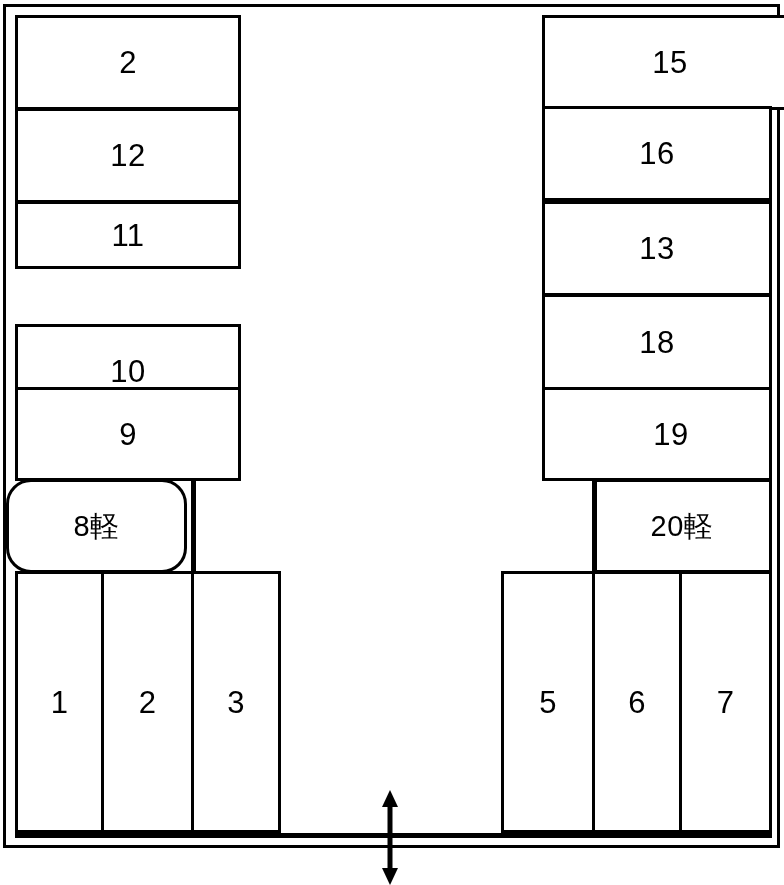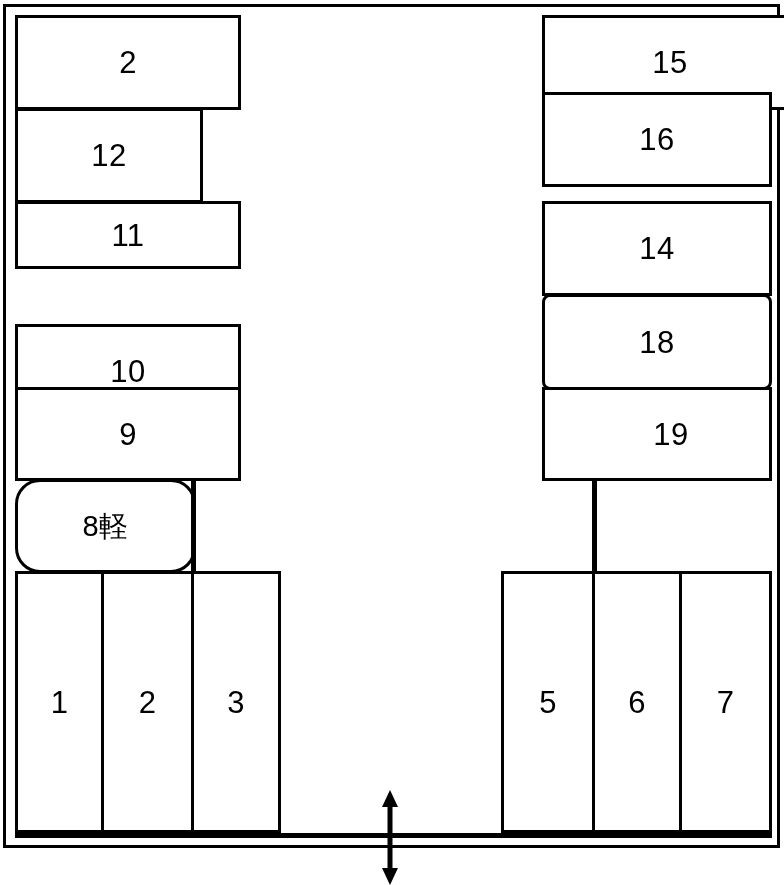--- a/index.html
+++ b/index.html
@@ -80,7 +80,7 @@
     <div class="stall" style="left:15px; top:15px; width:226px; height:95px;">
       <span class="stall-label">2</span>
     </div>
-    <div class="stall" style="left:15px; top:108px; width:188px; height:95px;">
+    <div class="stall" style="left:15px; top:108px; width:226px; height:95px;">
       <span class="stall-label">12</span>
     </div>
     <div class="stall" style="left:15px; top:201px; width:226px; height:68px;">

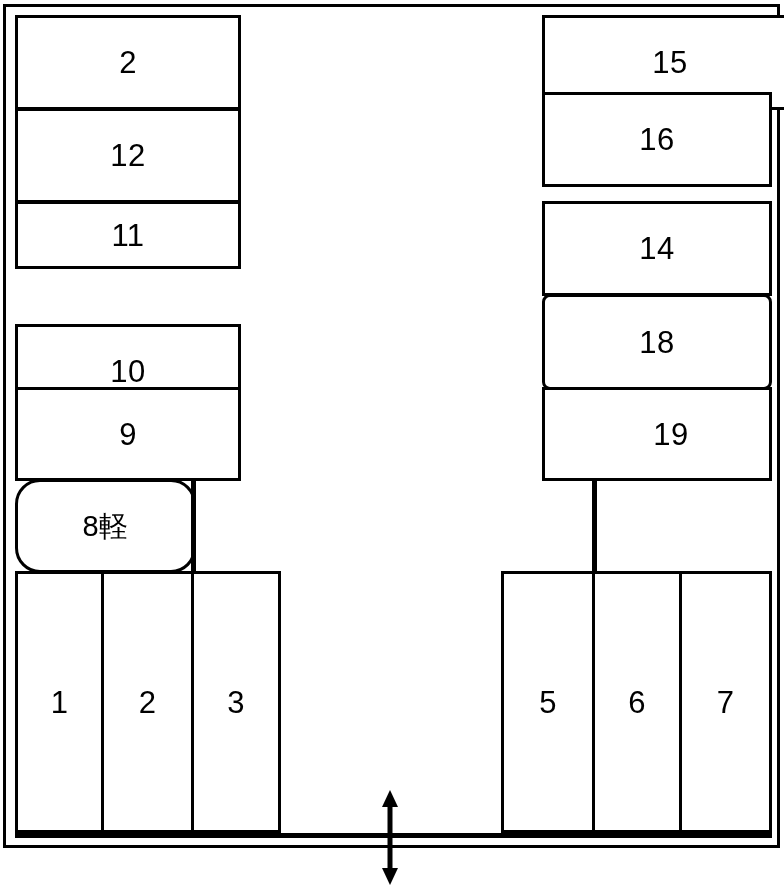--- a/index.html
+++ b/index.html
@@ -116,7 +116,7 @@
     <div class="stall" style="left:542px; top:15px; width:256px; height:95px;">
       <span class="stall-label">15</span>
     </div>
-    <div class="stall" style="left:542px; top:92px; width:230px; height:95px;">
+    <div class="stall" style="left:542px; top:106px; width:230px; height:95px;">
       <span class="stall-label">16</span>
     </div>
     <div class="stall" style="left:542px; top:201px; width:230px; height:95px;">

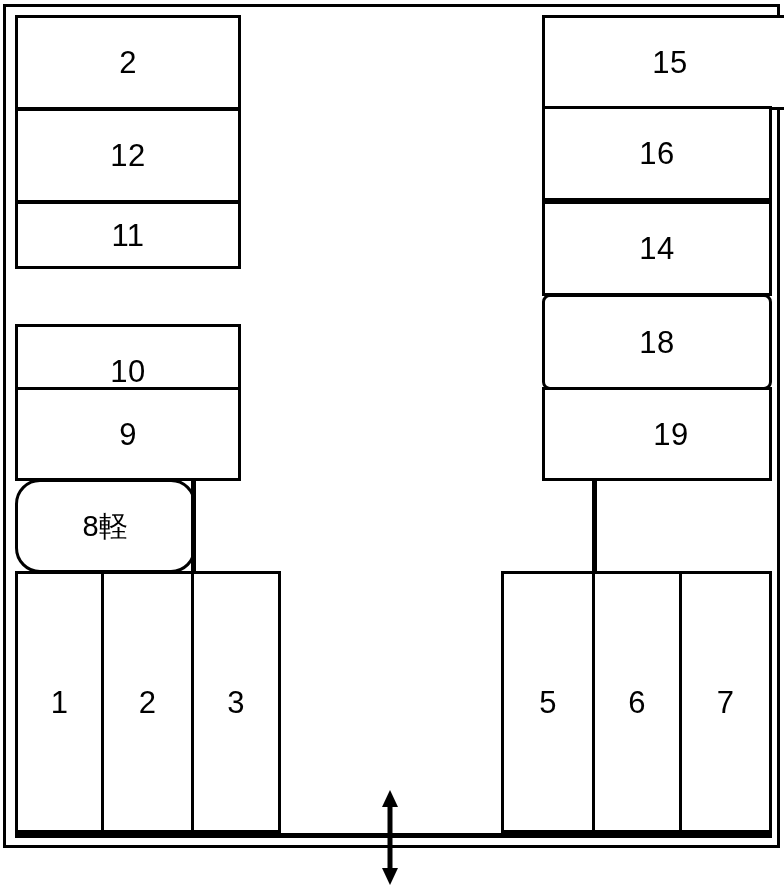--- a/index.html
+++ b/index.html
@@ -120,7 +120,7 @@
       <span class="stall-label">16</span>
     </div>
     <div class="stall" style="left:542px; top:201px; width:230px; height:95px;">
-      <span class="stall-label">14</span>
+      <span class="stall-label">13</span>
     </div>
     <div class="stall" style="left:542px; top:294px; width:230px; height:96px;border-radius:8px;">
       <span class="stall-label">18</span>

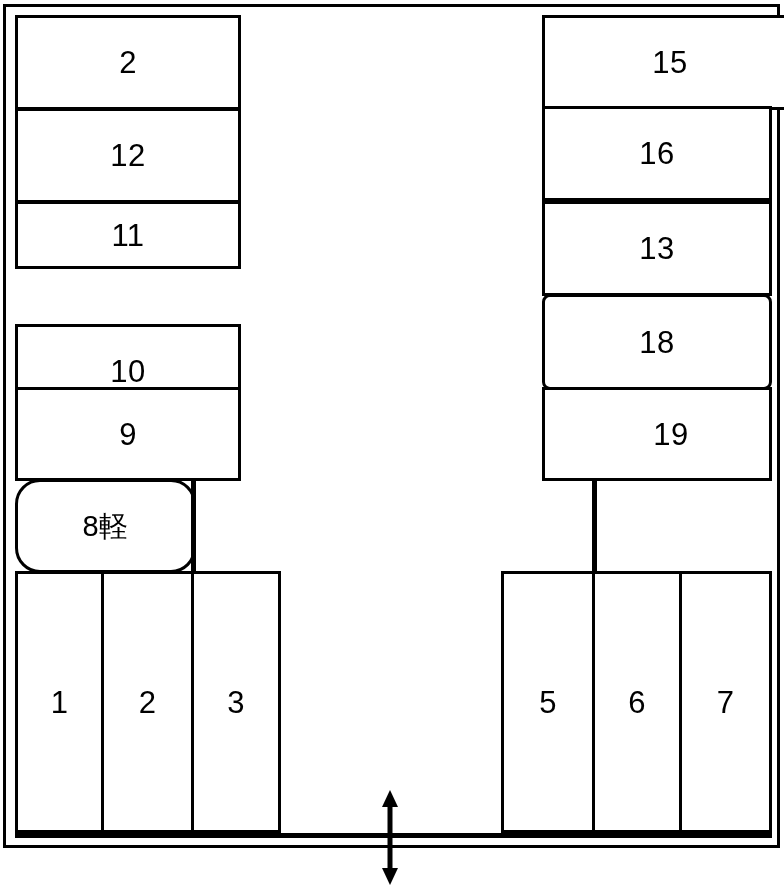--- a/index.html
+++ b/index.html
@@ -122,7 +122,7 @@
     <div class="stall" style="left:542px; top:201px; width:230px; height:95px;">
       <span class="stall-label">13</span>
     </div>
-    <div class="stall" style="left:542px; top:294px; width:230px; height:96px;border-radius:8px;">
+    <div class="stall" style="left:542px; top:294px; width:230px; height:96px;">
       <span class="stall-label">18</span>
     </div>
     <div class="stall" style="left:542px; top:387px; width:230px; height:94px;padding-left:28px;">

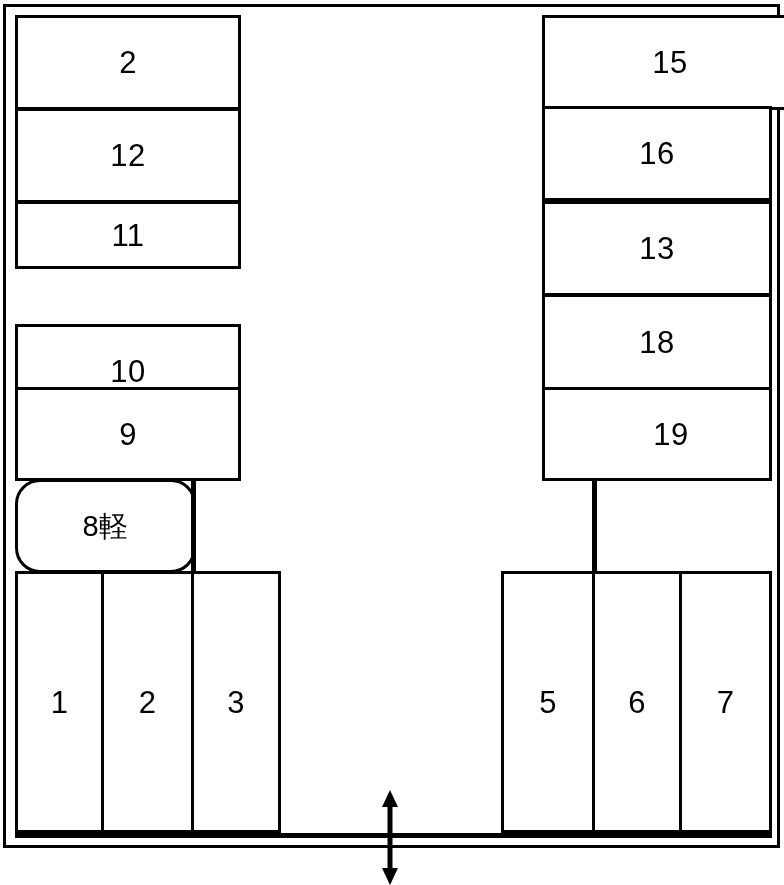--- a/index.html
+++ b/index.html
@@ -94,7 +94,7 @@
     </div>
   </div>
 
-  <div class="stall" style="left:15px; top:479px; width:181px; height:94px;border-radius:25px;">
+  <div class="stall" style="left:6px; top:479px; width:181px; height:94px;border-radius:25px;">
     <span class="stall-label kei">8軽</span>
   </div>
 

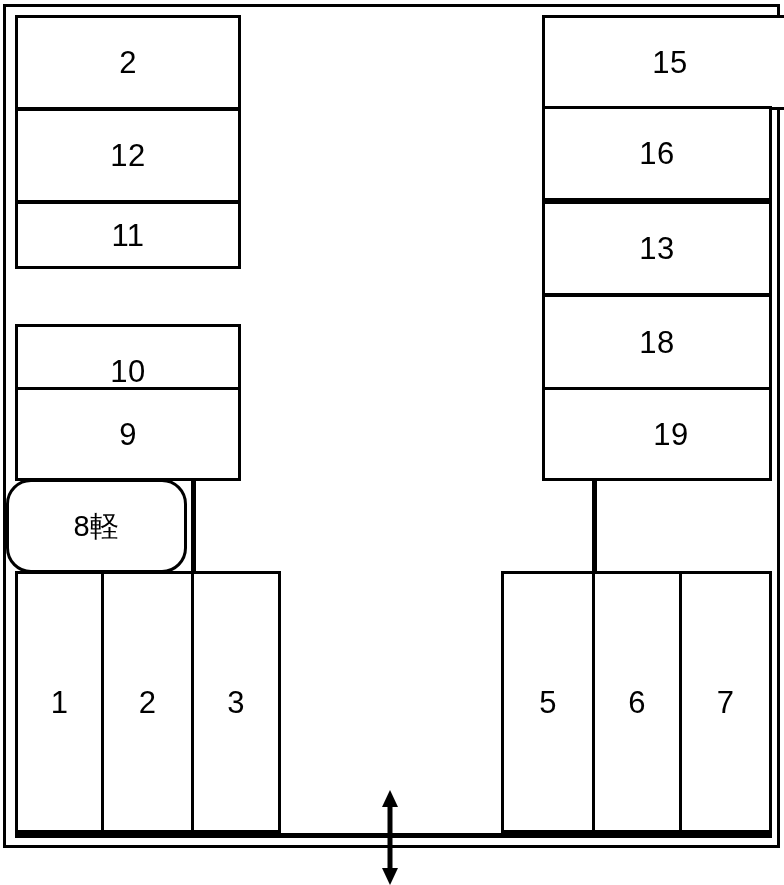--- a/index.html
+++ b/index.html
@@ -130,6 +130,9 @@
     </div>
   </div>
 
+  <div class="stall" style="left:592px; top:479px; width:180px; height:94px;">
+    <span class="stall-label kei">20軽</span>
+  </div>
 
   <div>
     <div class="stall" style="left:501px; top:571px; width:94px; height:262px;">

